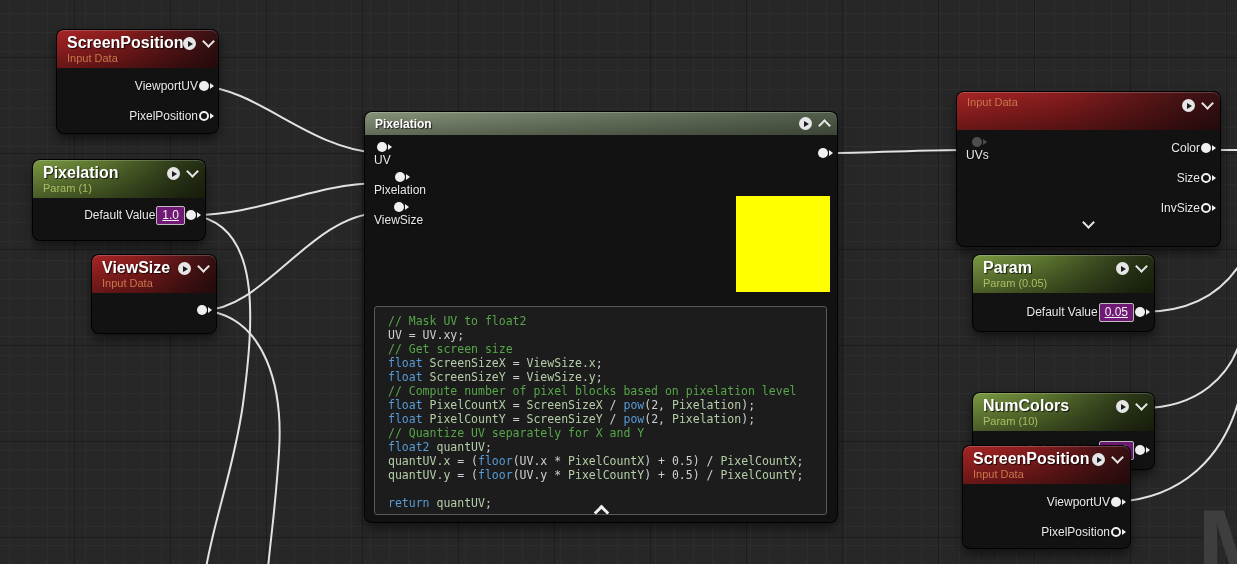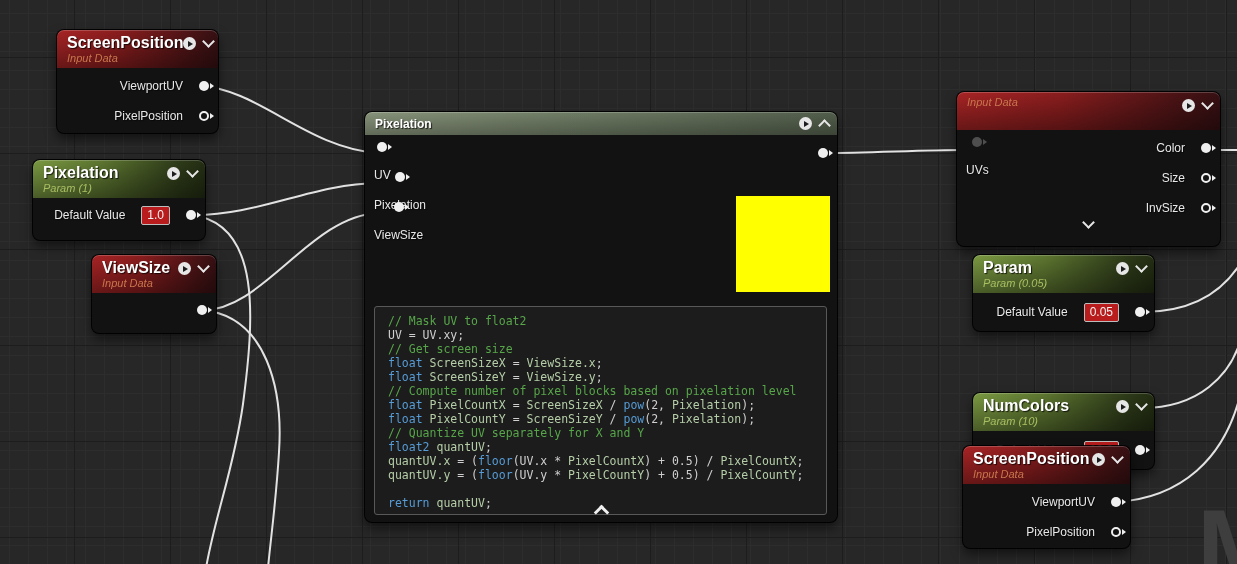--- a/index.html
+++ b/index.html
@@ -30,7 +30,7 @@
     box-shadow:inset 0 1px 0 rgba(255,255,255,.20);}
   .hdr.slim{height:23px;padding-top:0;align-items:center;}
   .hdr-title{font-size:16px;font-weight:bold;color:#fff;text-shadow:1px 1px 1px rgba(0,0,0,.75);white-space:nowrap;}
-  .hdr-sub{font-size:11px;font-style:italic;margin-top:0px;white-space:nowrap;}
+  .hdr-sub{font-size:11px;margin-top:0px;white-space:nowrap;}
   .hdr-red{background:linear-gradient(rgba(0,0,0,0),rgba(0,0,0,.38)),
            linear-gradient(90deg,#a82425 0%,#8a1d1e 40%,#4a1315 85%,#371013 100%);}
   .hdr-red .hdr-sub{color:#c8764d;}

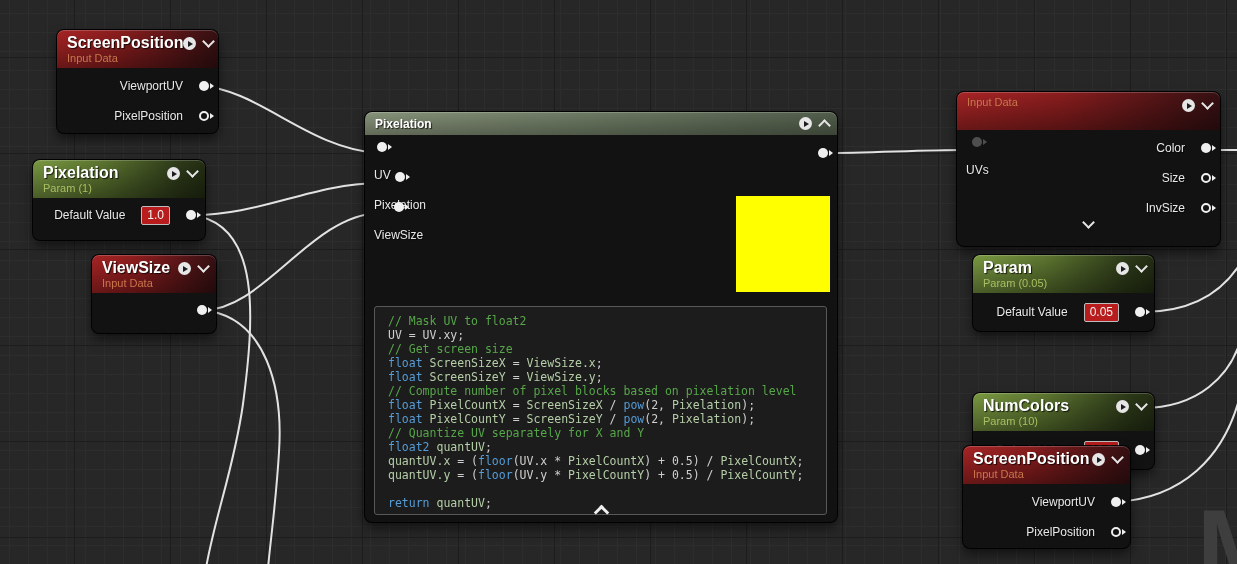--- a/index.html
+++ b/index.html
@@ -48,7 +48,7 @@
   .chev.down{transform:rotate(45deg);margin-top:-4px;}
   .chev.up{transform:rotate(-135deg);margin-top:4px;}
   .body{position:relative;}
-  .row{position:absolute;height:22px;display:flex;align-items:center;gap:16px;
+  .row{position:absolute;height:22px;display:flex;align-items:center;gap:1px;
     font-size:12px;color:#e8e8e8;text-shadow:1px 1px 1px rgba(0,0,0,.6);white-space:nowrap;}
   .row.out{right:9px;}
   .row.in{left:9px;flex-direction:column;}

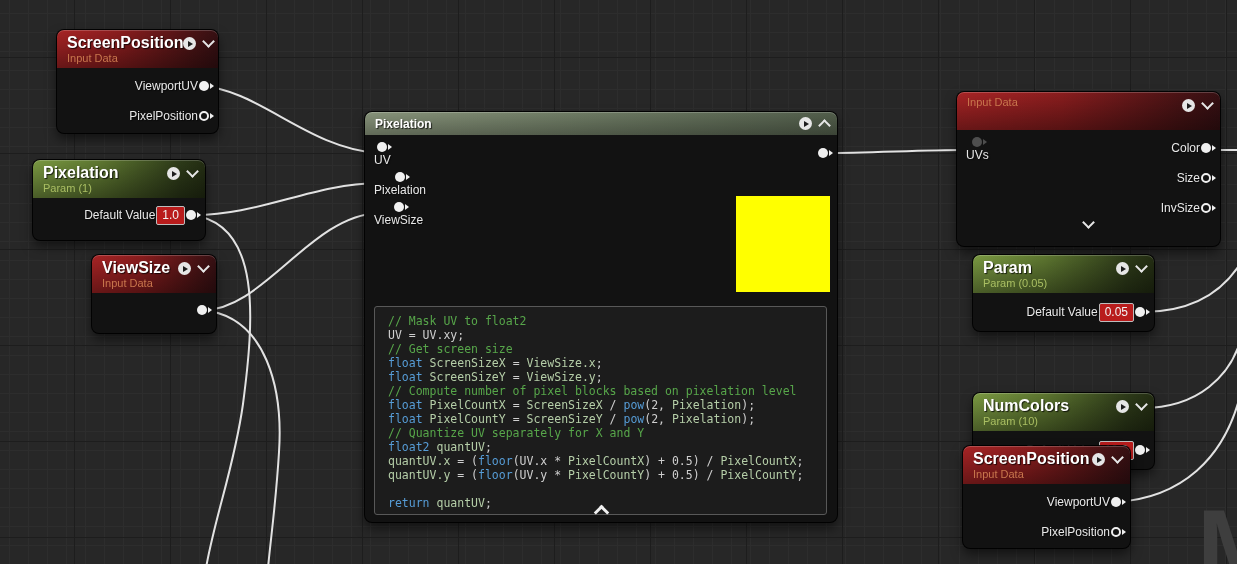--- a/index.html
+++ b/index.html
@@ -59,8 +59,8 @@
   .pin.hollow::after{right:-7px;top:0;}
   .pin.gray{background:#4e4e4e;}
   .pin.gray::after{border-left-color:#4e4e4e;}
-  .vbox{border:1px solid #bdbdbd;border-radius:2px;background:#b91c1c;
-    padding:0 5px;height:17px;line-height:17px;font-size:12px;color:#f2f2f2;text-shadow:none;}
+  .vbox{border:1px solid #bdbdbd;border-radius:2px;background:#701a75;
+    padding:0 5px;height:17px;line-height:17px;font-size:12px;color:#f2f2f2;text-shadow:none;text-decoration:underline;}
   .preview{position:absolute;}
   .code{position:absolute;background:#1c1c1c;border:1px solid #585858;border-radius:3px;
     padding:7px 0 0 13px;font-family:"DejaVu Sans Mono",monospace;font-size:11.5px;

